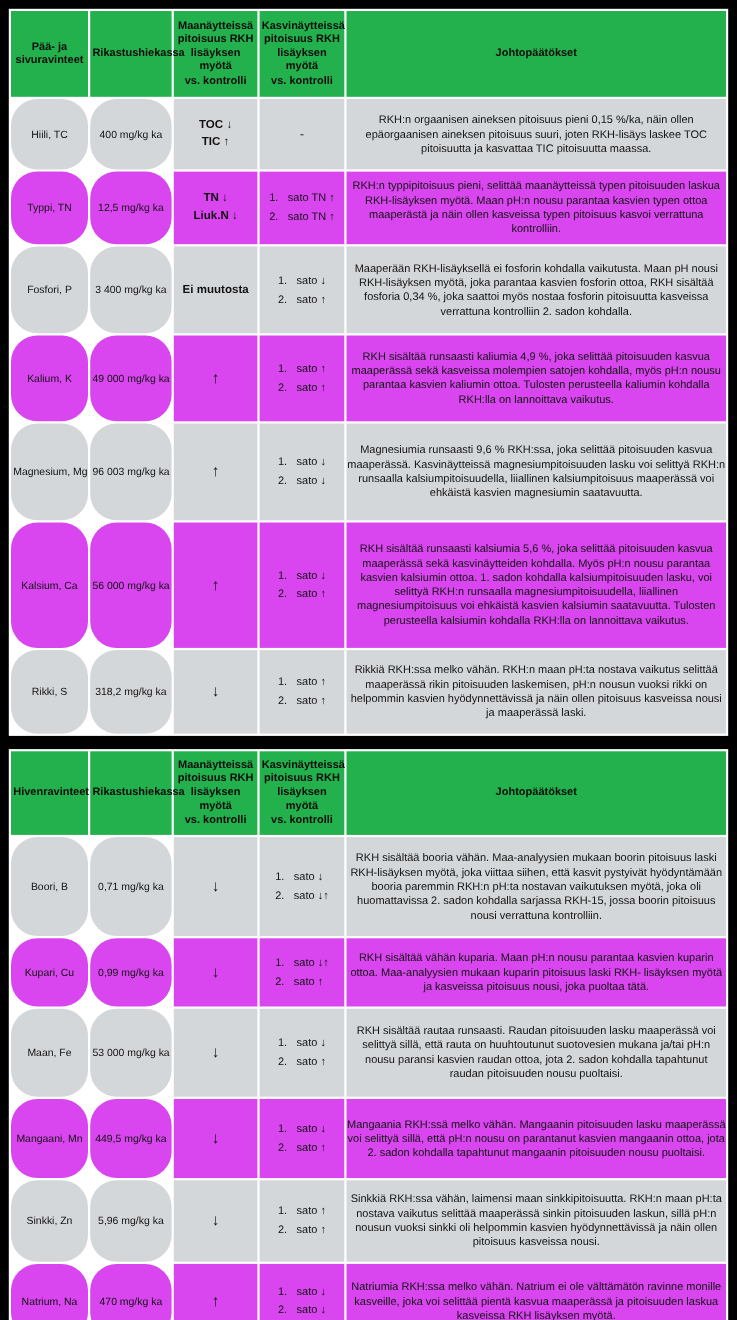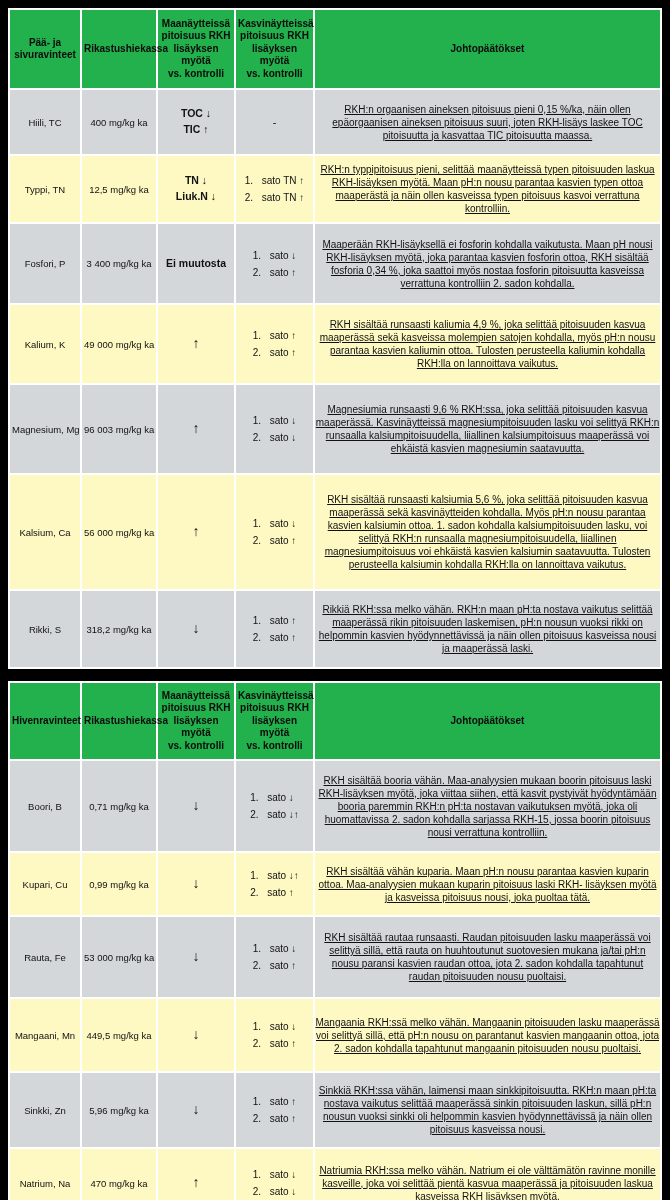--- a/index.html
+++ b/index.html
@@ -29,7 +29,7 @@
   .plant-line{line-height:1.7;}
   .plant-line .num{display:inline-block;width:17px;}
   .plant-line.dash{text-align:center;font-size:11px;}
-  .c-conc{font-size:10px;line-height:1.3;padding:3px 0;text-decoration:underline;}
+  .c-conc{font-size:10px;line-height:1.3;padding:3px 0;}
   .gap{height:12px;}
   
   #t1 thead th{height:74px;}

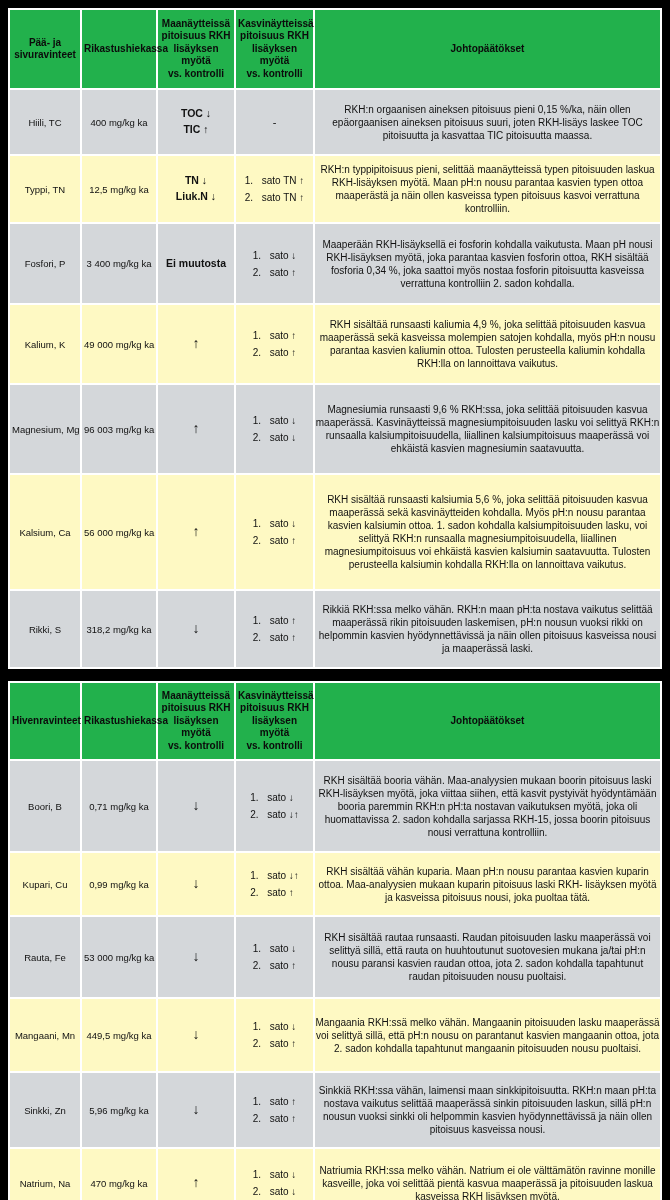--- a/index.html
+++ b/index.html
@@ -20,7 +20,7 @@
   td{vertical-align:middle;text-align:center;padding:2px;}
   tr.row-dark td{background:#D4D7DA;}
   tr.row-light td{background:#fef9c3;}
-  .c-nutrient,.c-amount{font-size:9.5px;white-space:nowrap;}
+  .c-nutrient,.c-amount{font-size:9.5px;white-space:nowrap;border-radius:24px;}
   .c-soil{font-size:10.5px;font-weight:bold;}
   .soil-line{line-height:1.5;}
   .soil-line.lone{font-size:14px;line-height:1.1;}

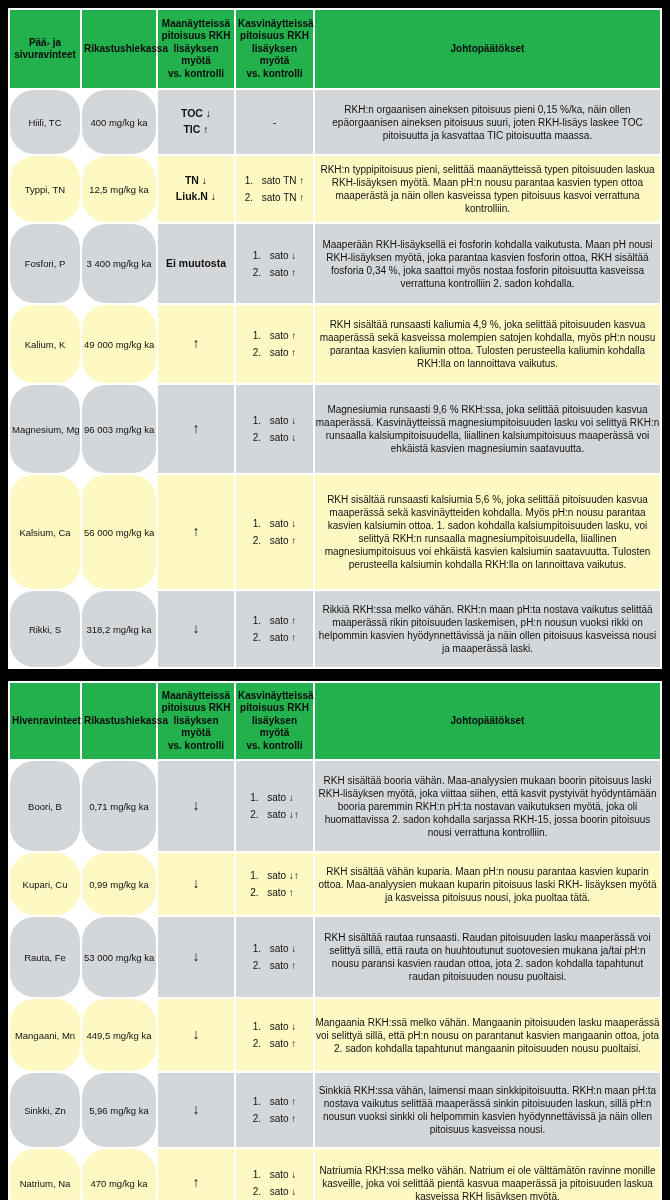--- a/index.html
+++ b/index.html
@@ -19,7 +19,7 @@
   }
   td{vertical-align:middle;text-align:center;padding:2px;}
   tr.row-dark td{background:#D4D7DA;}
-  tr.row-light td{background:#fef9c3;}
+  tr.row-light td{background:#d946ef;}
   .c-nutrient,.c-amount{font-size:9.5px;white-space:nowrap;border-radius:24px;}
   .c-soil{font-size:10.5px;font-weight:bold;}
   .soil-line{line-height:1.5;}

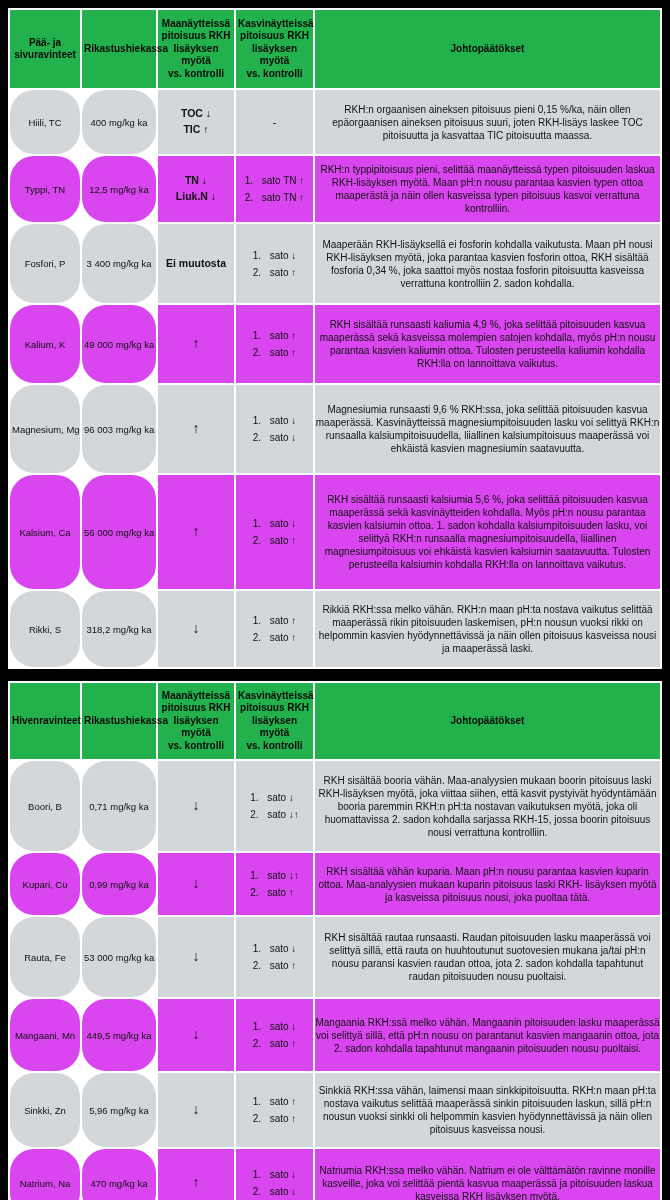--- a/index.html
+++ b/index.html
@@ -190,7 +190,7 @@
         <td class="c-conc">RKH sisältää vähän kuparia. Maan pH:n nousu parantaa kasvien kuparin ottoa. Maa-analyysien mukaan kuparin pitoisuus laski RKH- lisäyksen myötä ja kasveissa pitoisuus nousi, joka puoltaa tätä.</td>
       </tr>
       <tr class="row-dark">
-        <td class="c-nutrient">Rauta, Fe</td>
+        <td class="c-nutrient">Maan, Fe</td>
         <td class="c-amount">53 000 mg/kg ka</td>
         <td class="c-soil">
           <div class="soil-line lone">↓</div>

